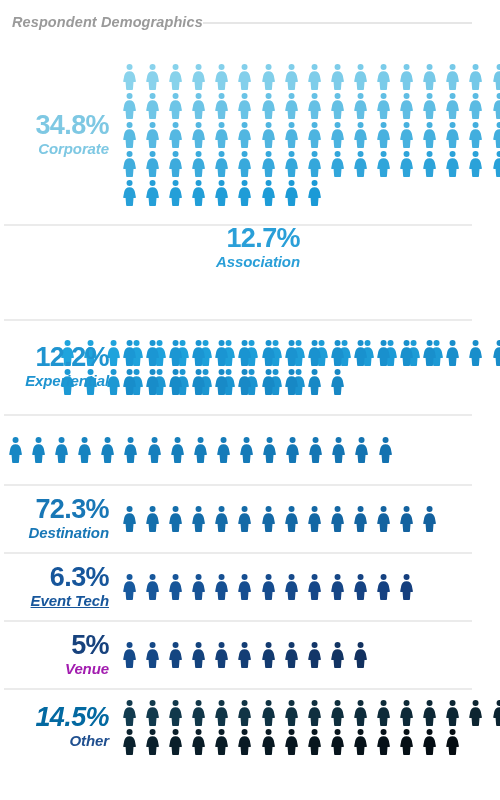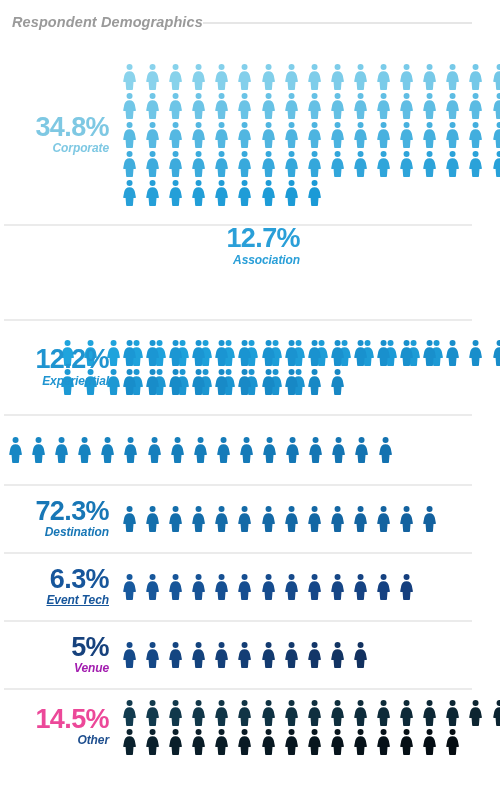--- a/index.html
+++ b/index.html
@@ -83,7 +83,7 @@
   }
   .cat {
     display: block;
-    font-size: 12px;
+    font-size: 15px;
     font-style: italic;
     font-weight: bold;
     letter-spacing: -0.1px;

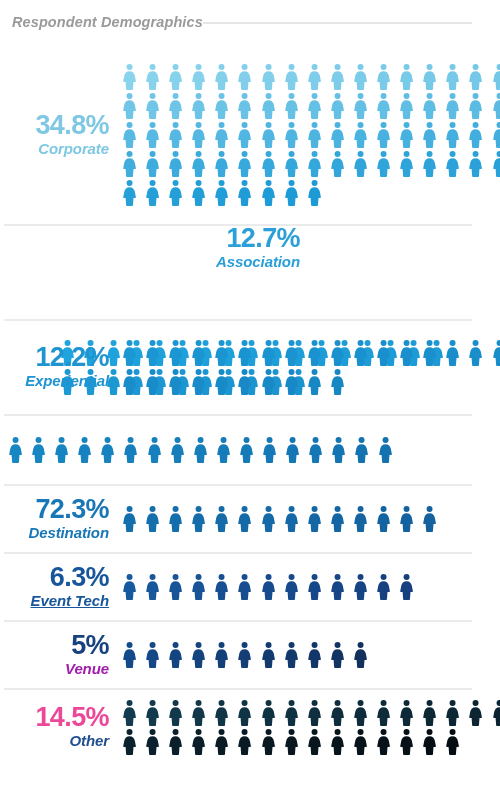--- a/index.html
+++ b/index.html
@@ -1333,7 +1333,7 @@
       <div class="demo-row" style="height: 76px;">
         <div class="divider"></div>
         <div class="label-block">
-          <span class="pct" style="color: #ec4899;">14.5%</span>
+          <span class="pct" style="color: #0369a1; font-style: italic;">14.5%</span>
           <span class="cat" style="color: rgb(31, 79, 143);">Other</span>
         </div>
         <div class="figures">

